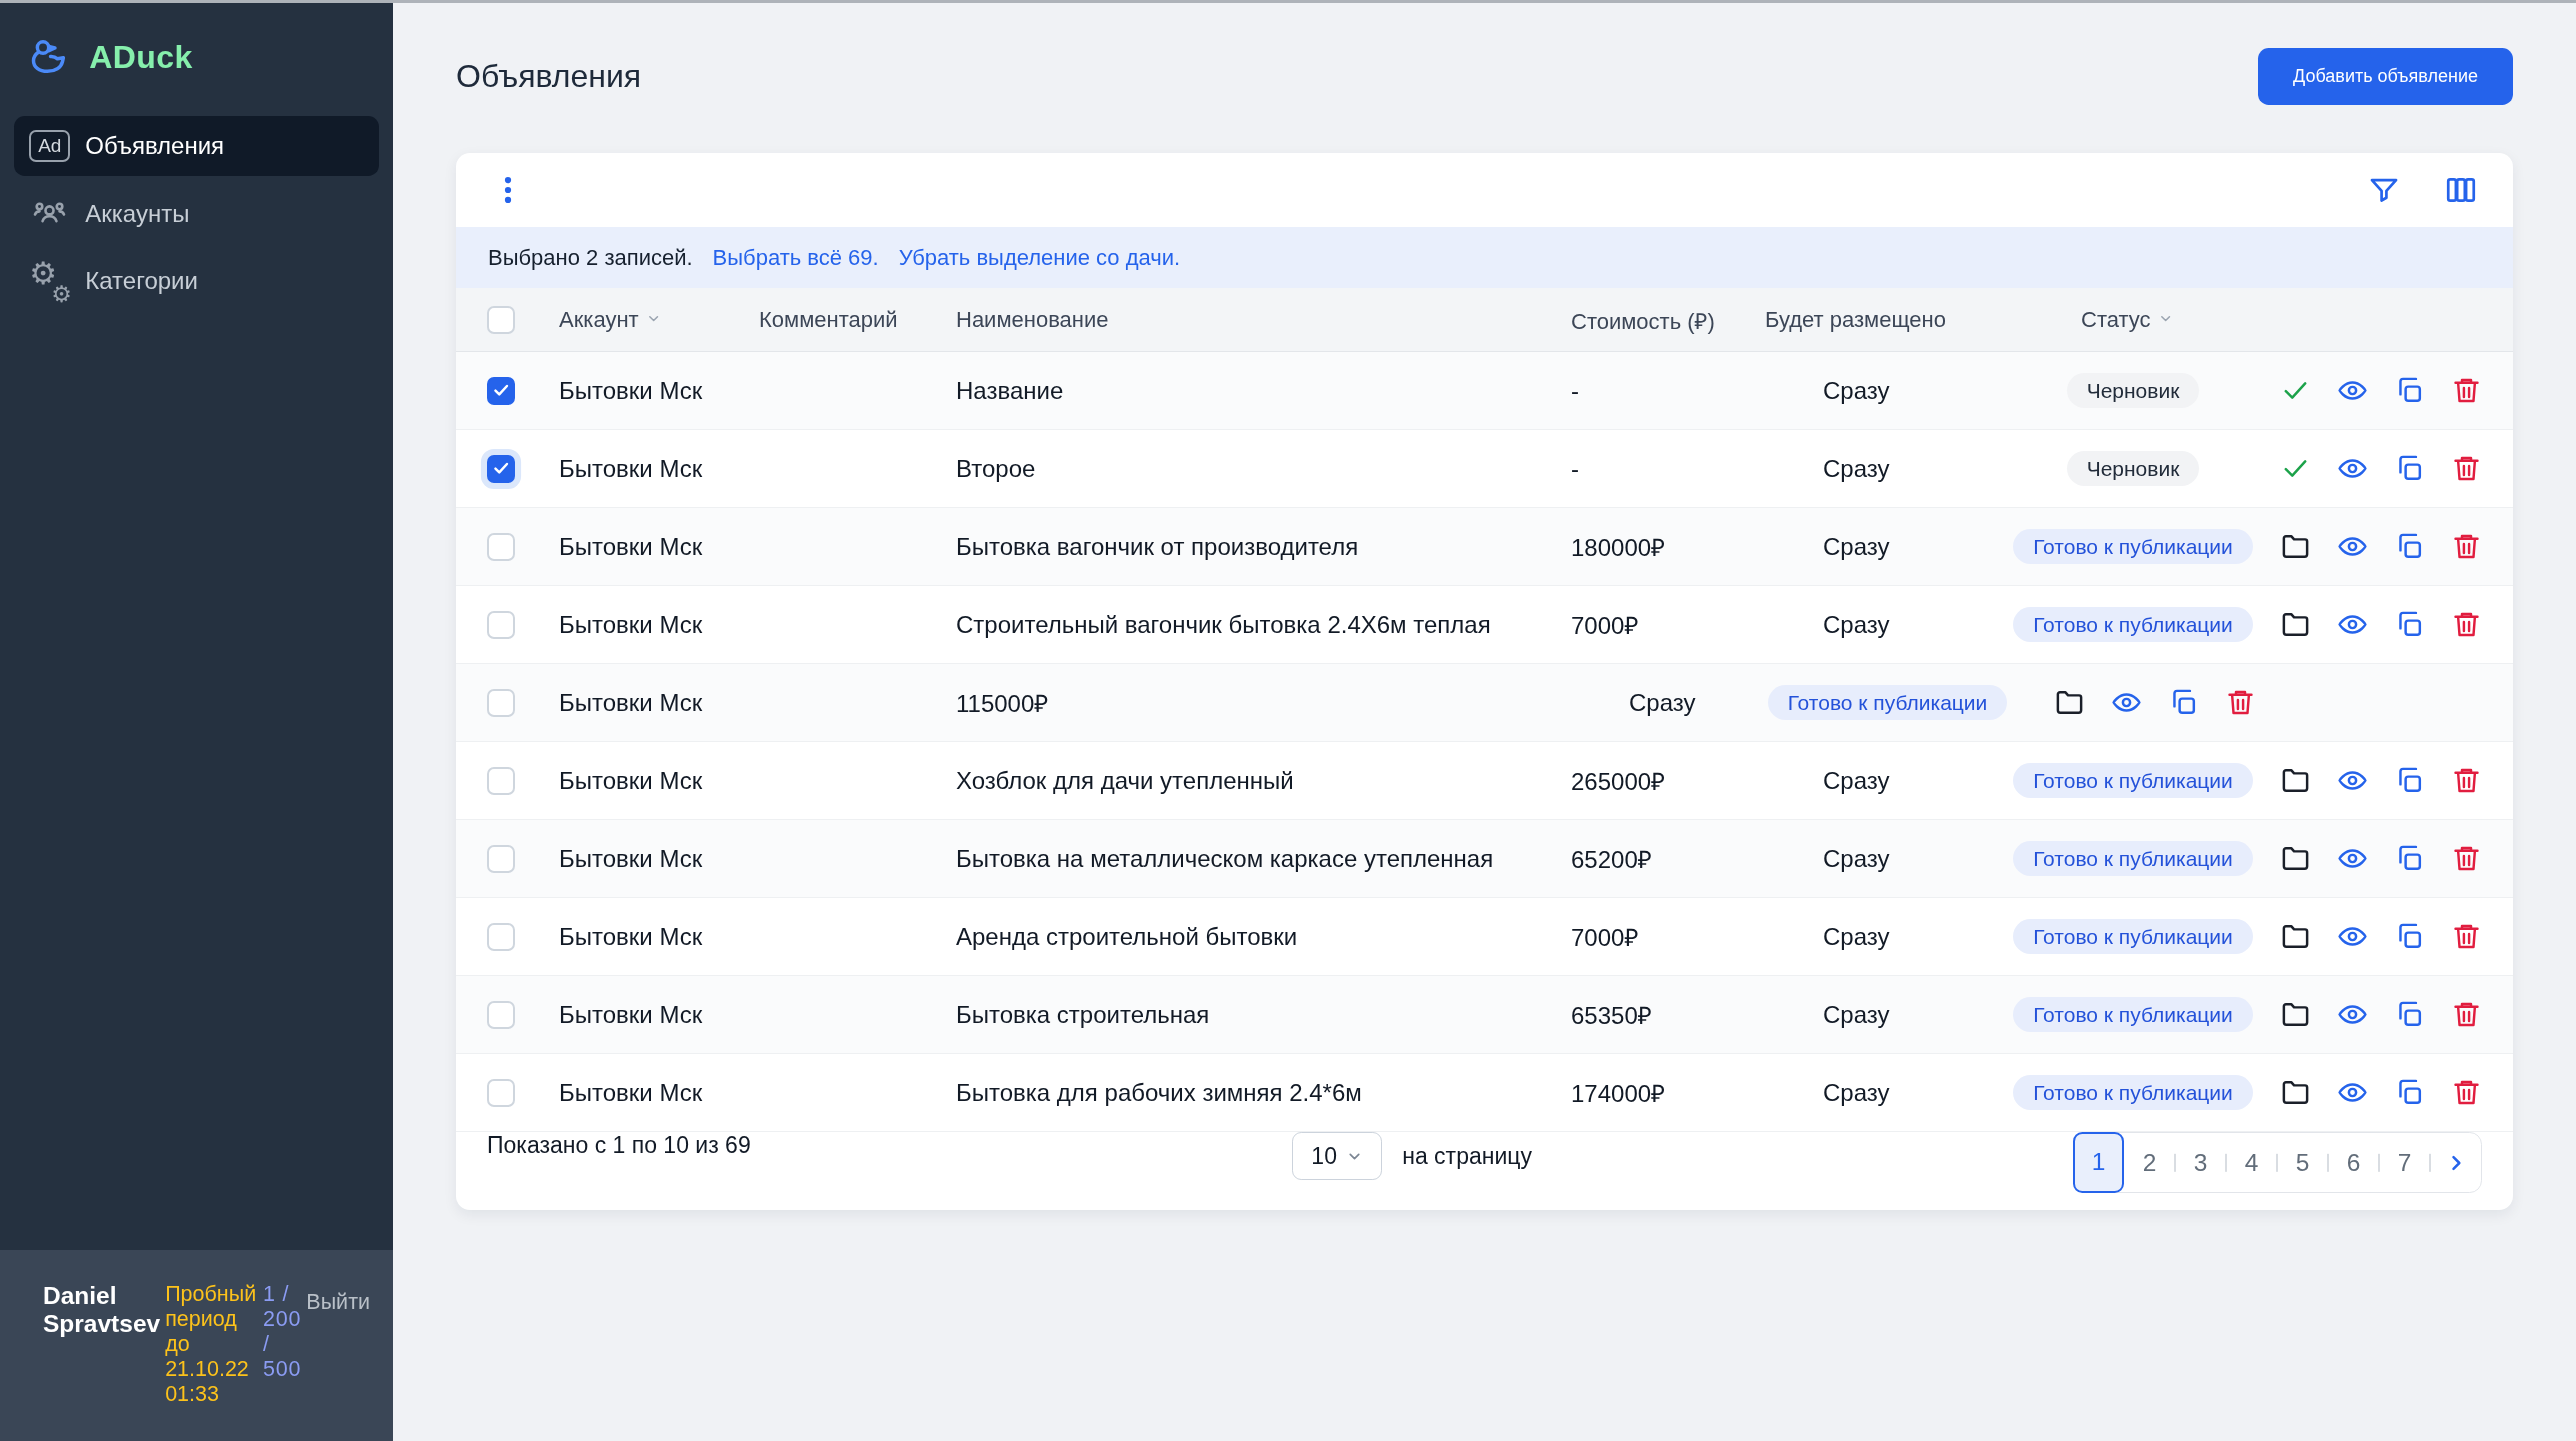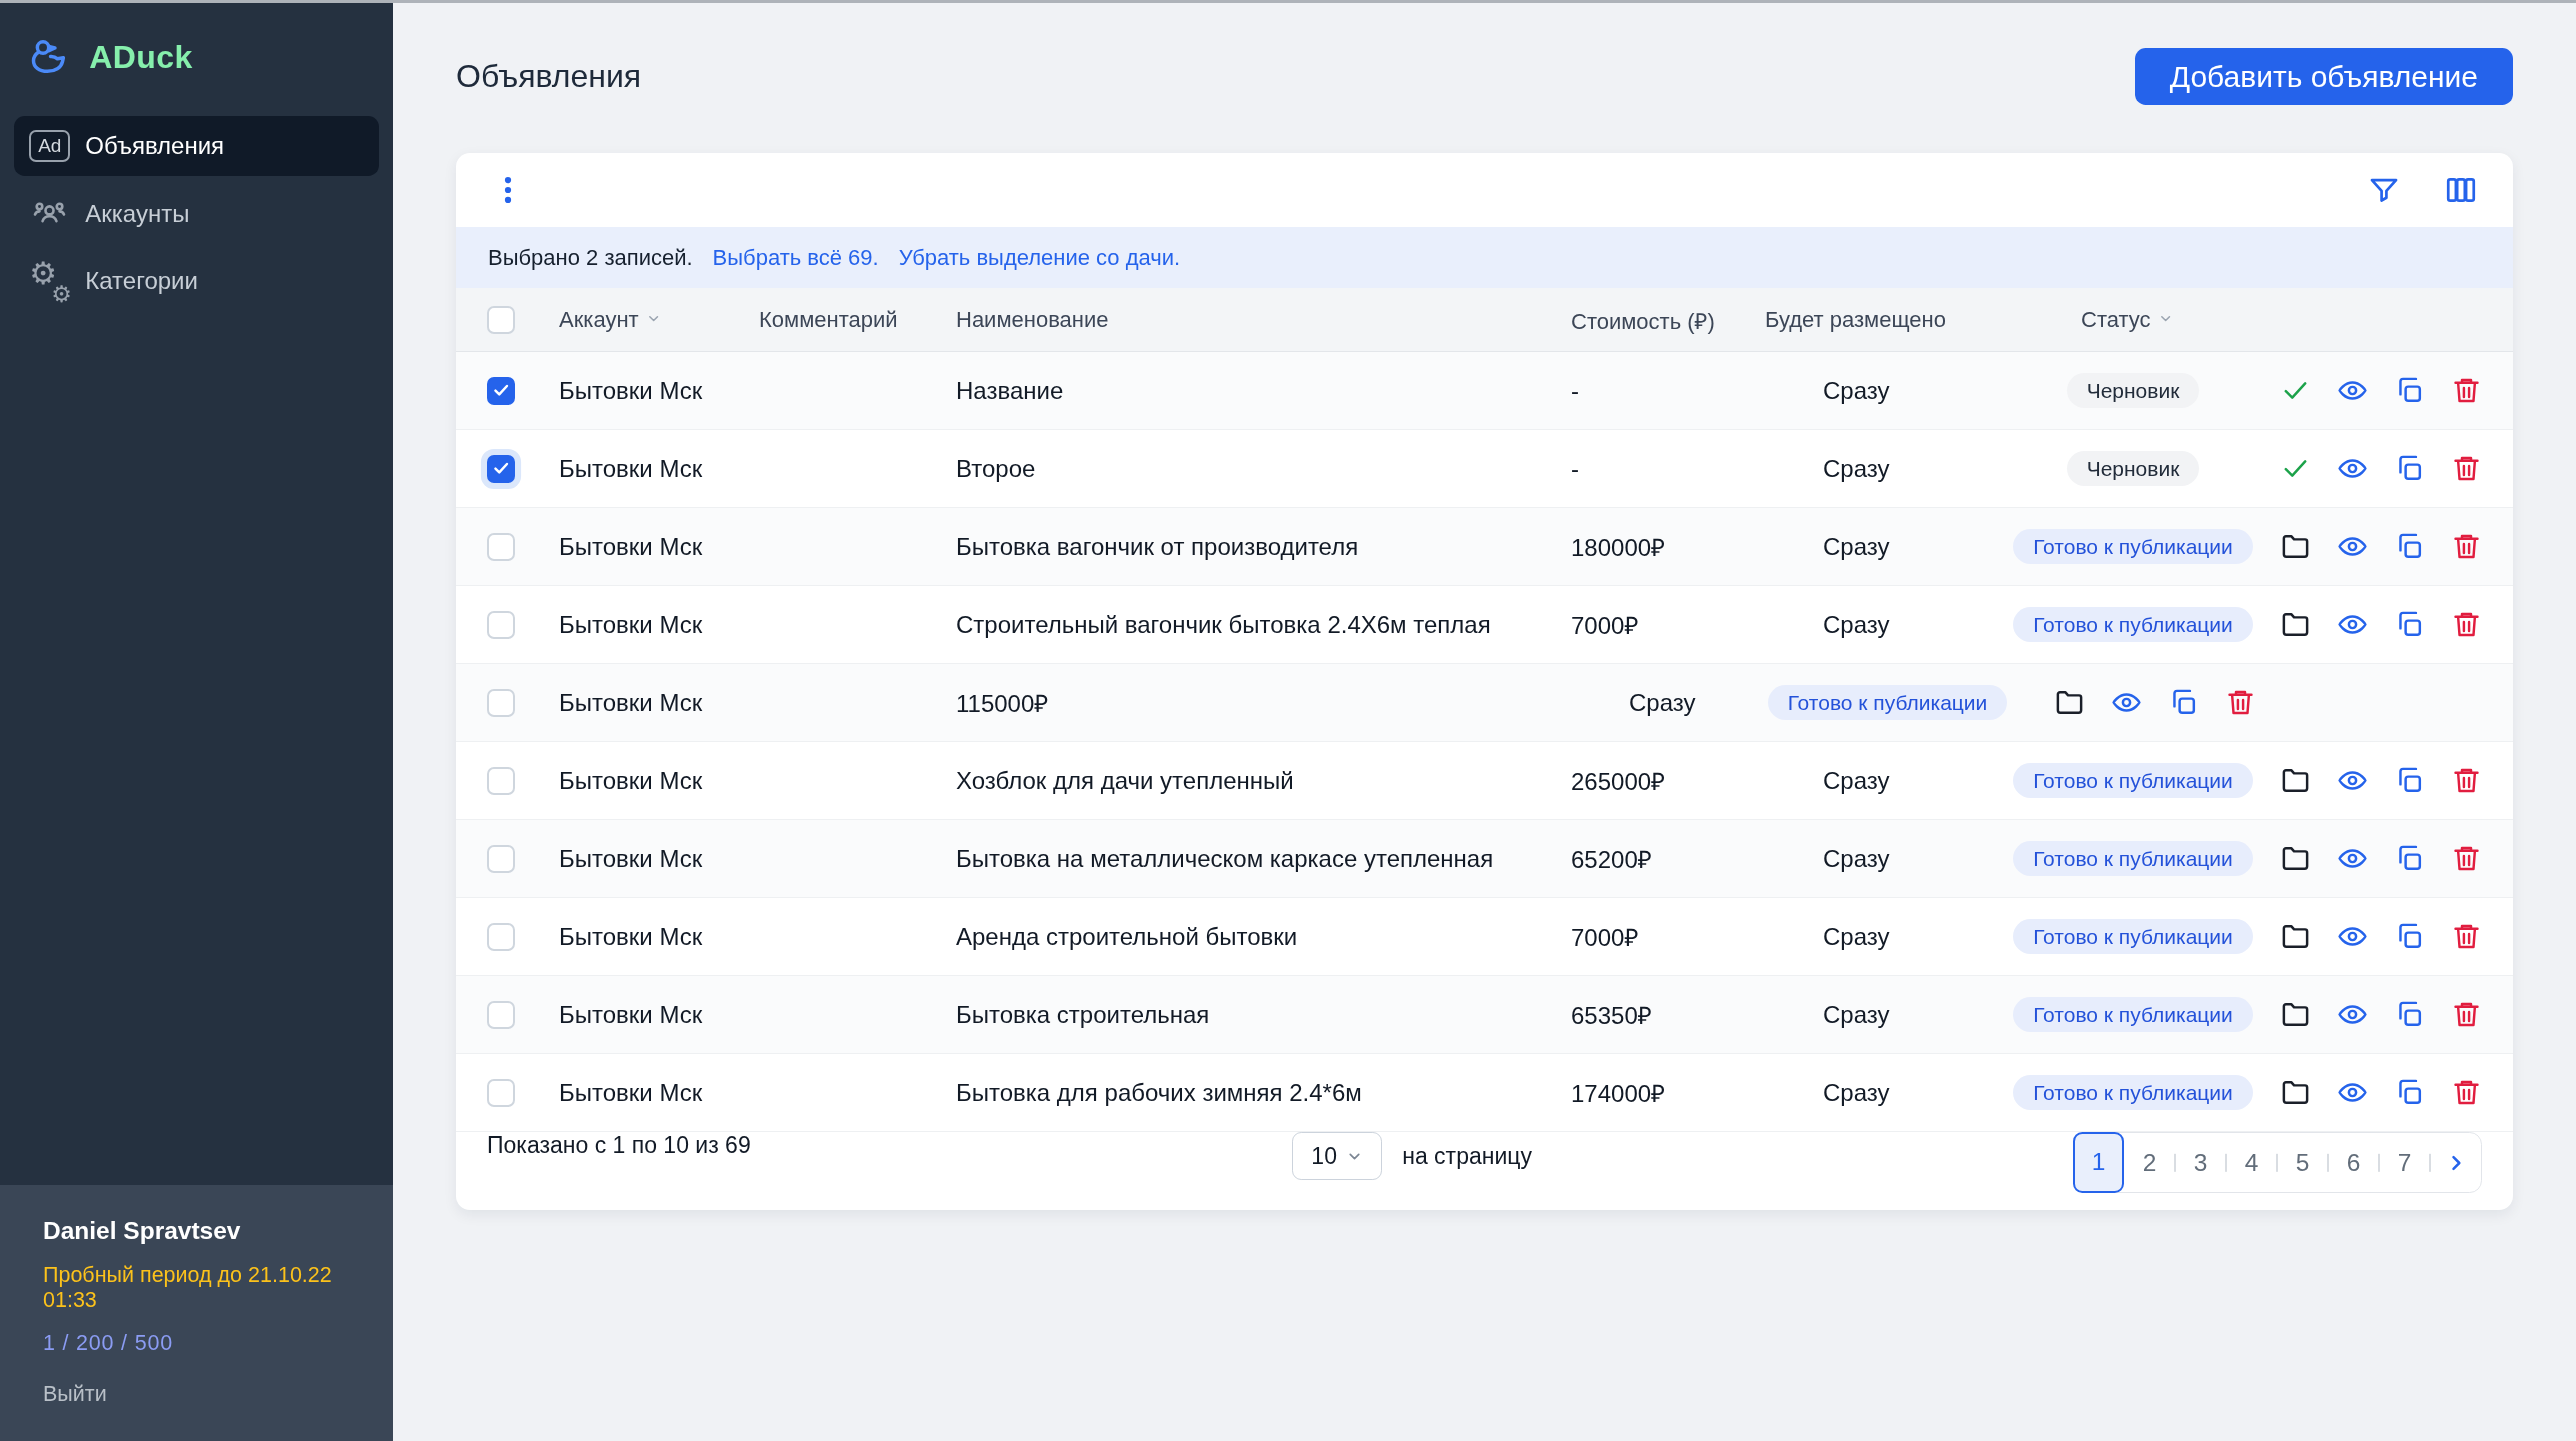--- a/index.html
+++ b/index.html
@@ -42,7 +42,7 @@
   .main{flex:1;padding:0 63px;min-width:0}
   .main-header{height:153px;display:flex;align-items:center;justify-content:space-between}
   .page-title{font-size:32px;color:#1e2a3a;font-weight:500}
-  .add-btn{background:var(--accent);color:#fff;font-size:30px;font-weight:500;height:57px;
+  .add-btn{background:var(--accent);color:#fff;font-size:18px;font-weight:500;height:57px;
            padding:0 35px;border:none;border-radius:10.7px;cursor:pointer;font-family:inherit}
 
   .card{background:#fff;border-radius:14px;box-shadow:0 4.6px 14px rgba(20,30,60,.07);overflow:hidden}

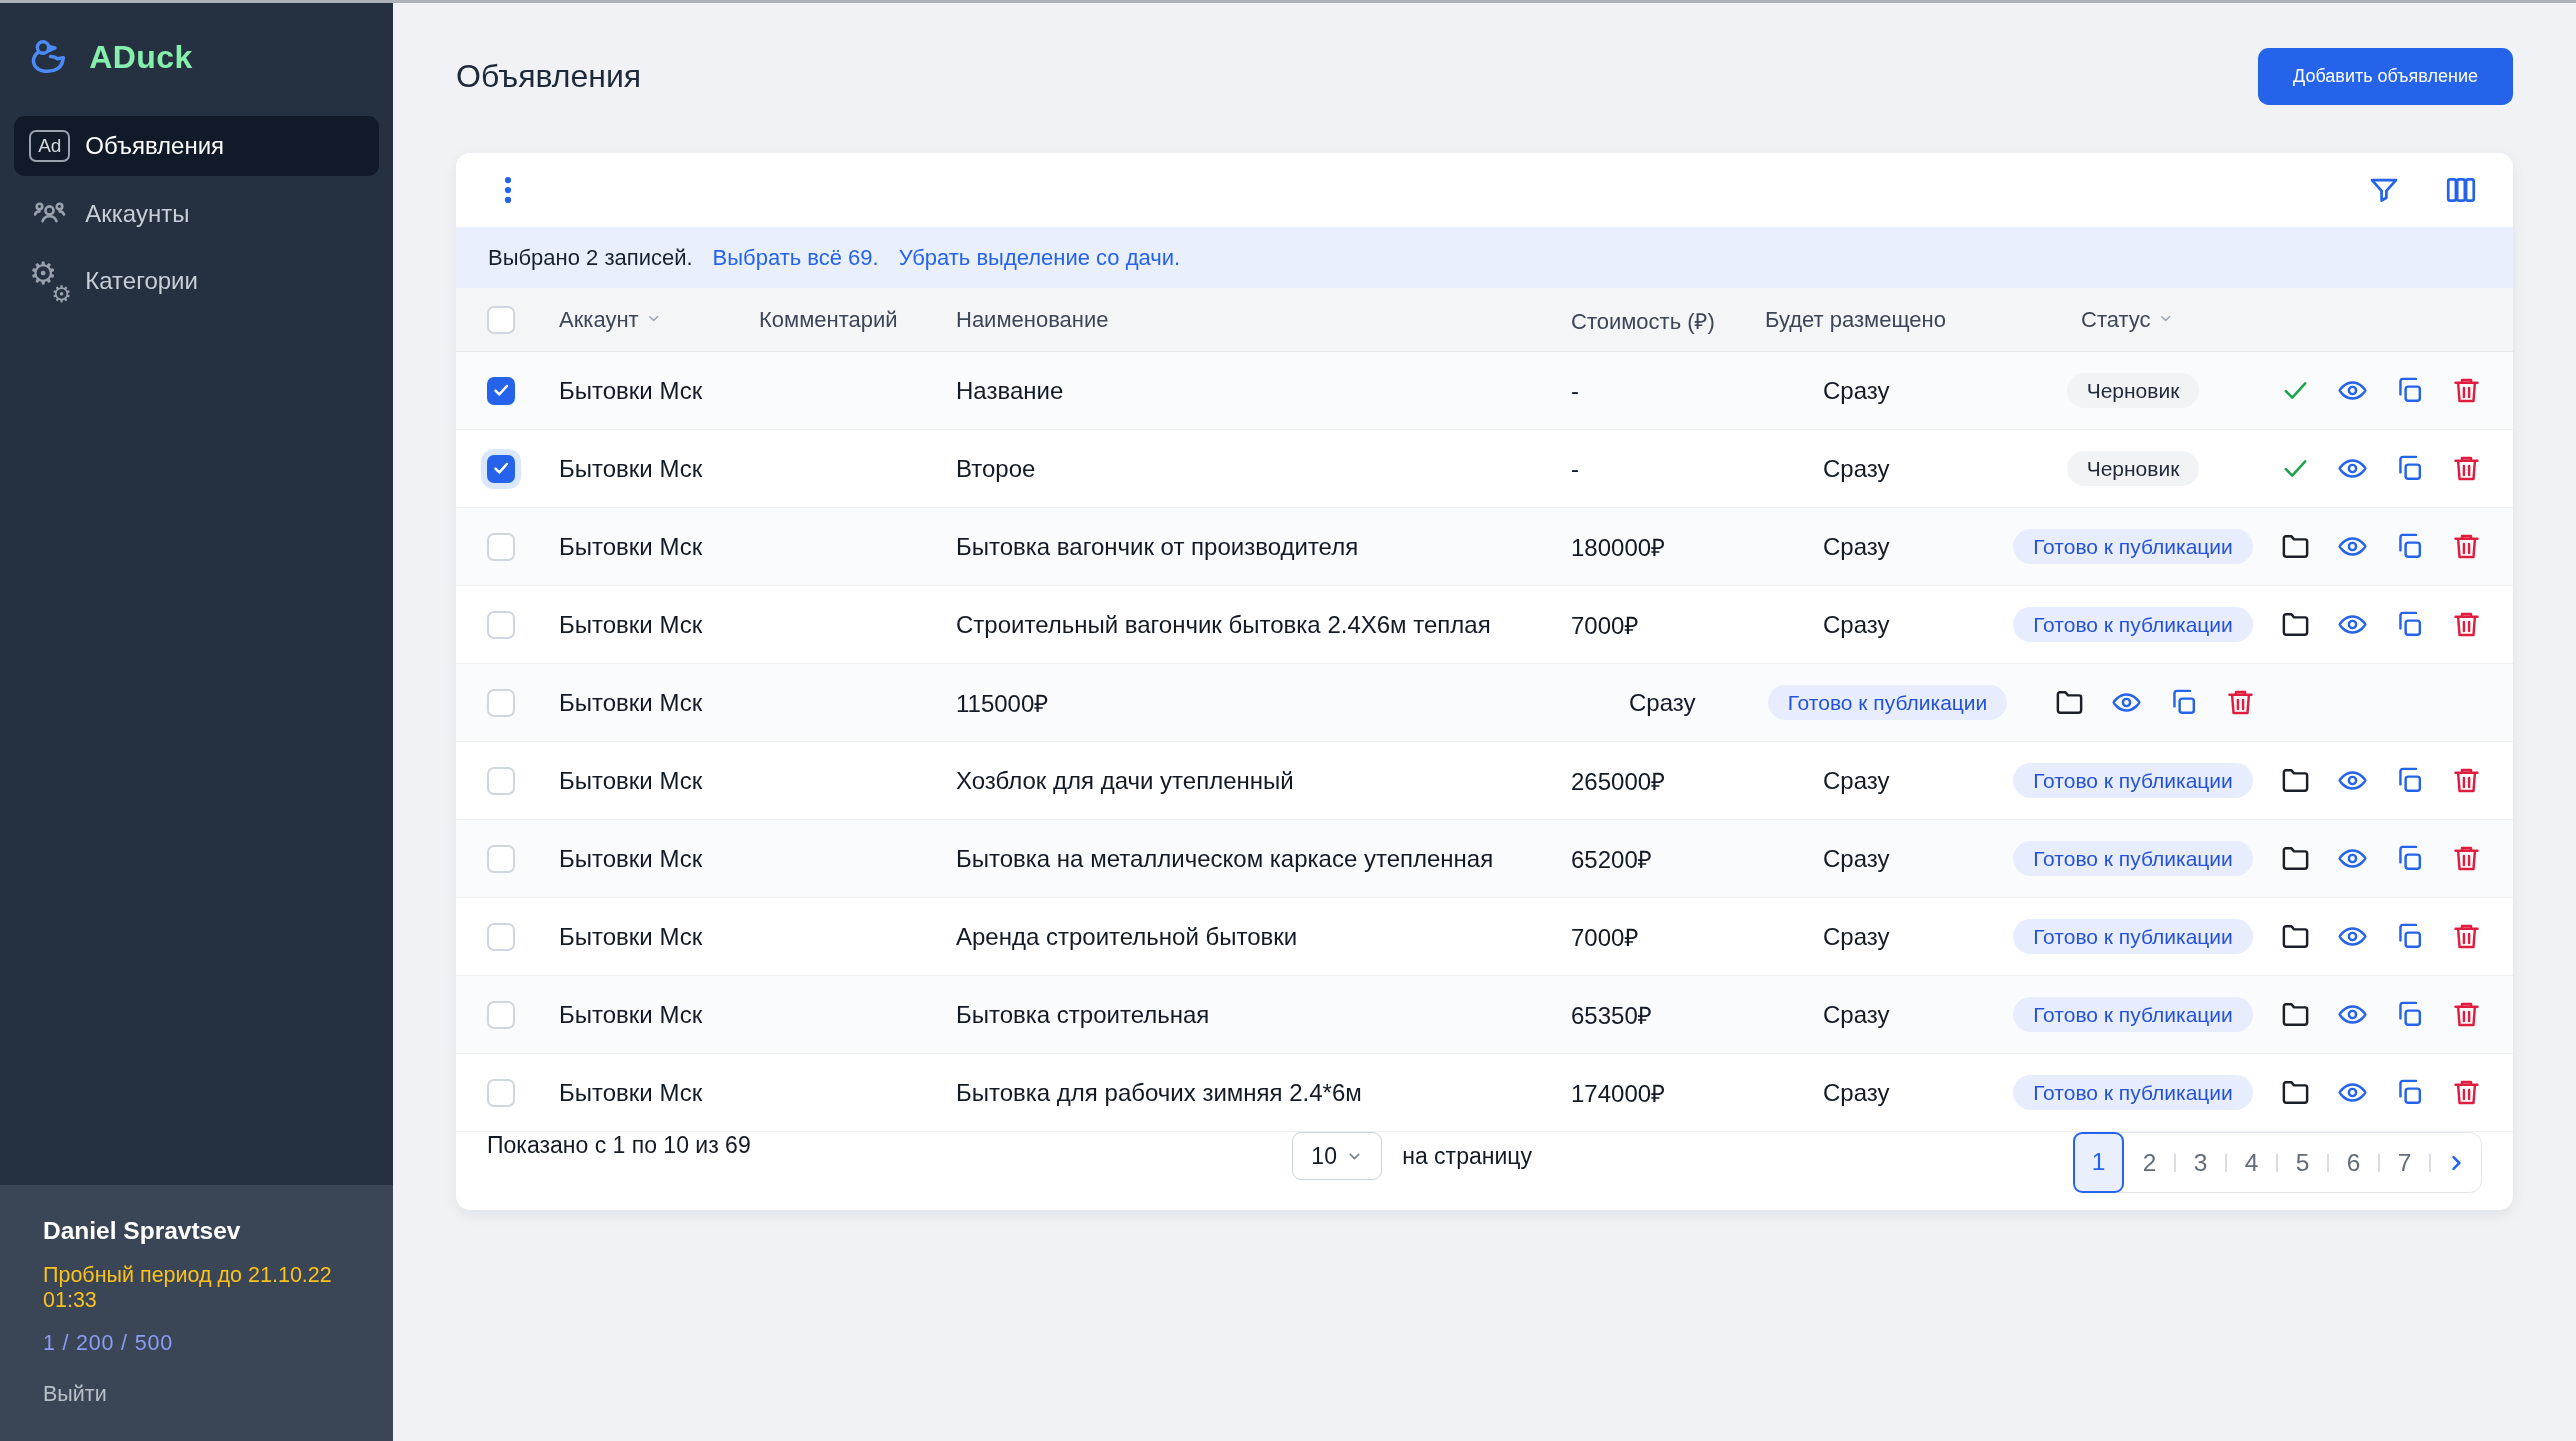--- a/index.html
+++ b/index.html
@@ -32,7 +32,7 @@
   .gears .g1{position:absolute;left:0;top:-3.1px;font-size:31px}
   .gears .g2{position:absolute;right:-1.5px;bottom:-4.6px;font-size:23px}
   .sb-spacer{flex:1}
-  .user{background:var(--user_bg);padding:32px 23px 34px 43px;display:flex;flex-direction:column;gap:18px}
+  .user{background:var(--user_bg);padding:32px 23px 34px 43px;display:flex;gap:5px}
   .user-name{color:#ffffff;font-weight:bold;font-size:24.5px}
   .user-trial{color:var(--warning);font-size:21.5px}
   .user-quota{color:var(--quota);font-size:21.5px;letter-spacing:0.8px}

